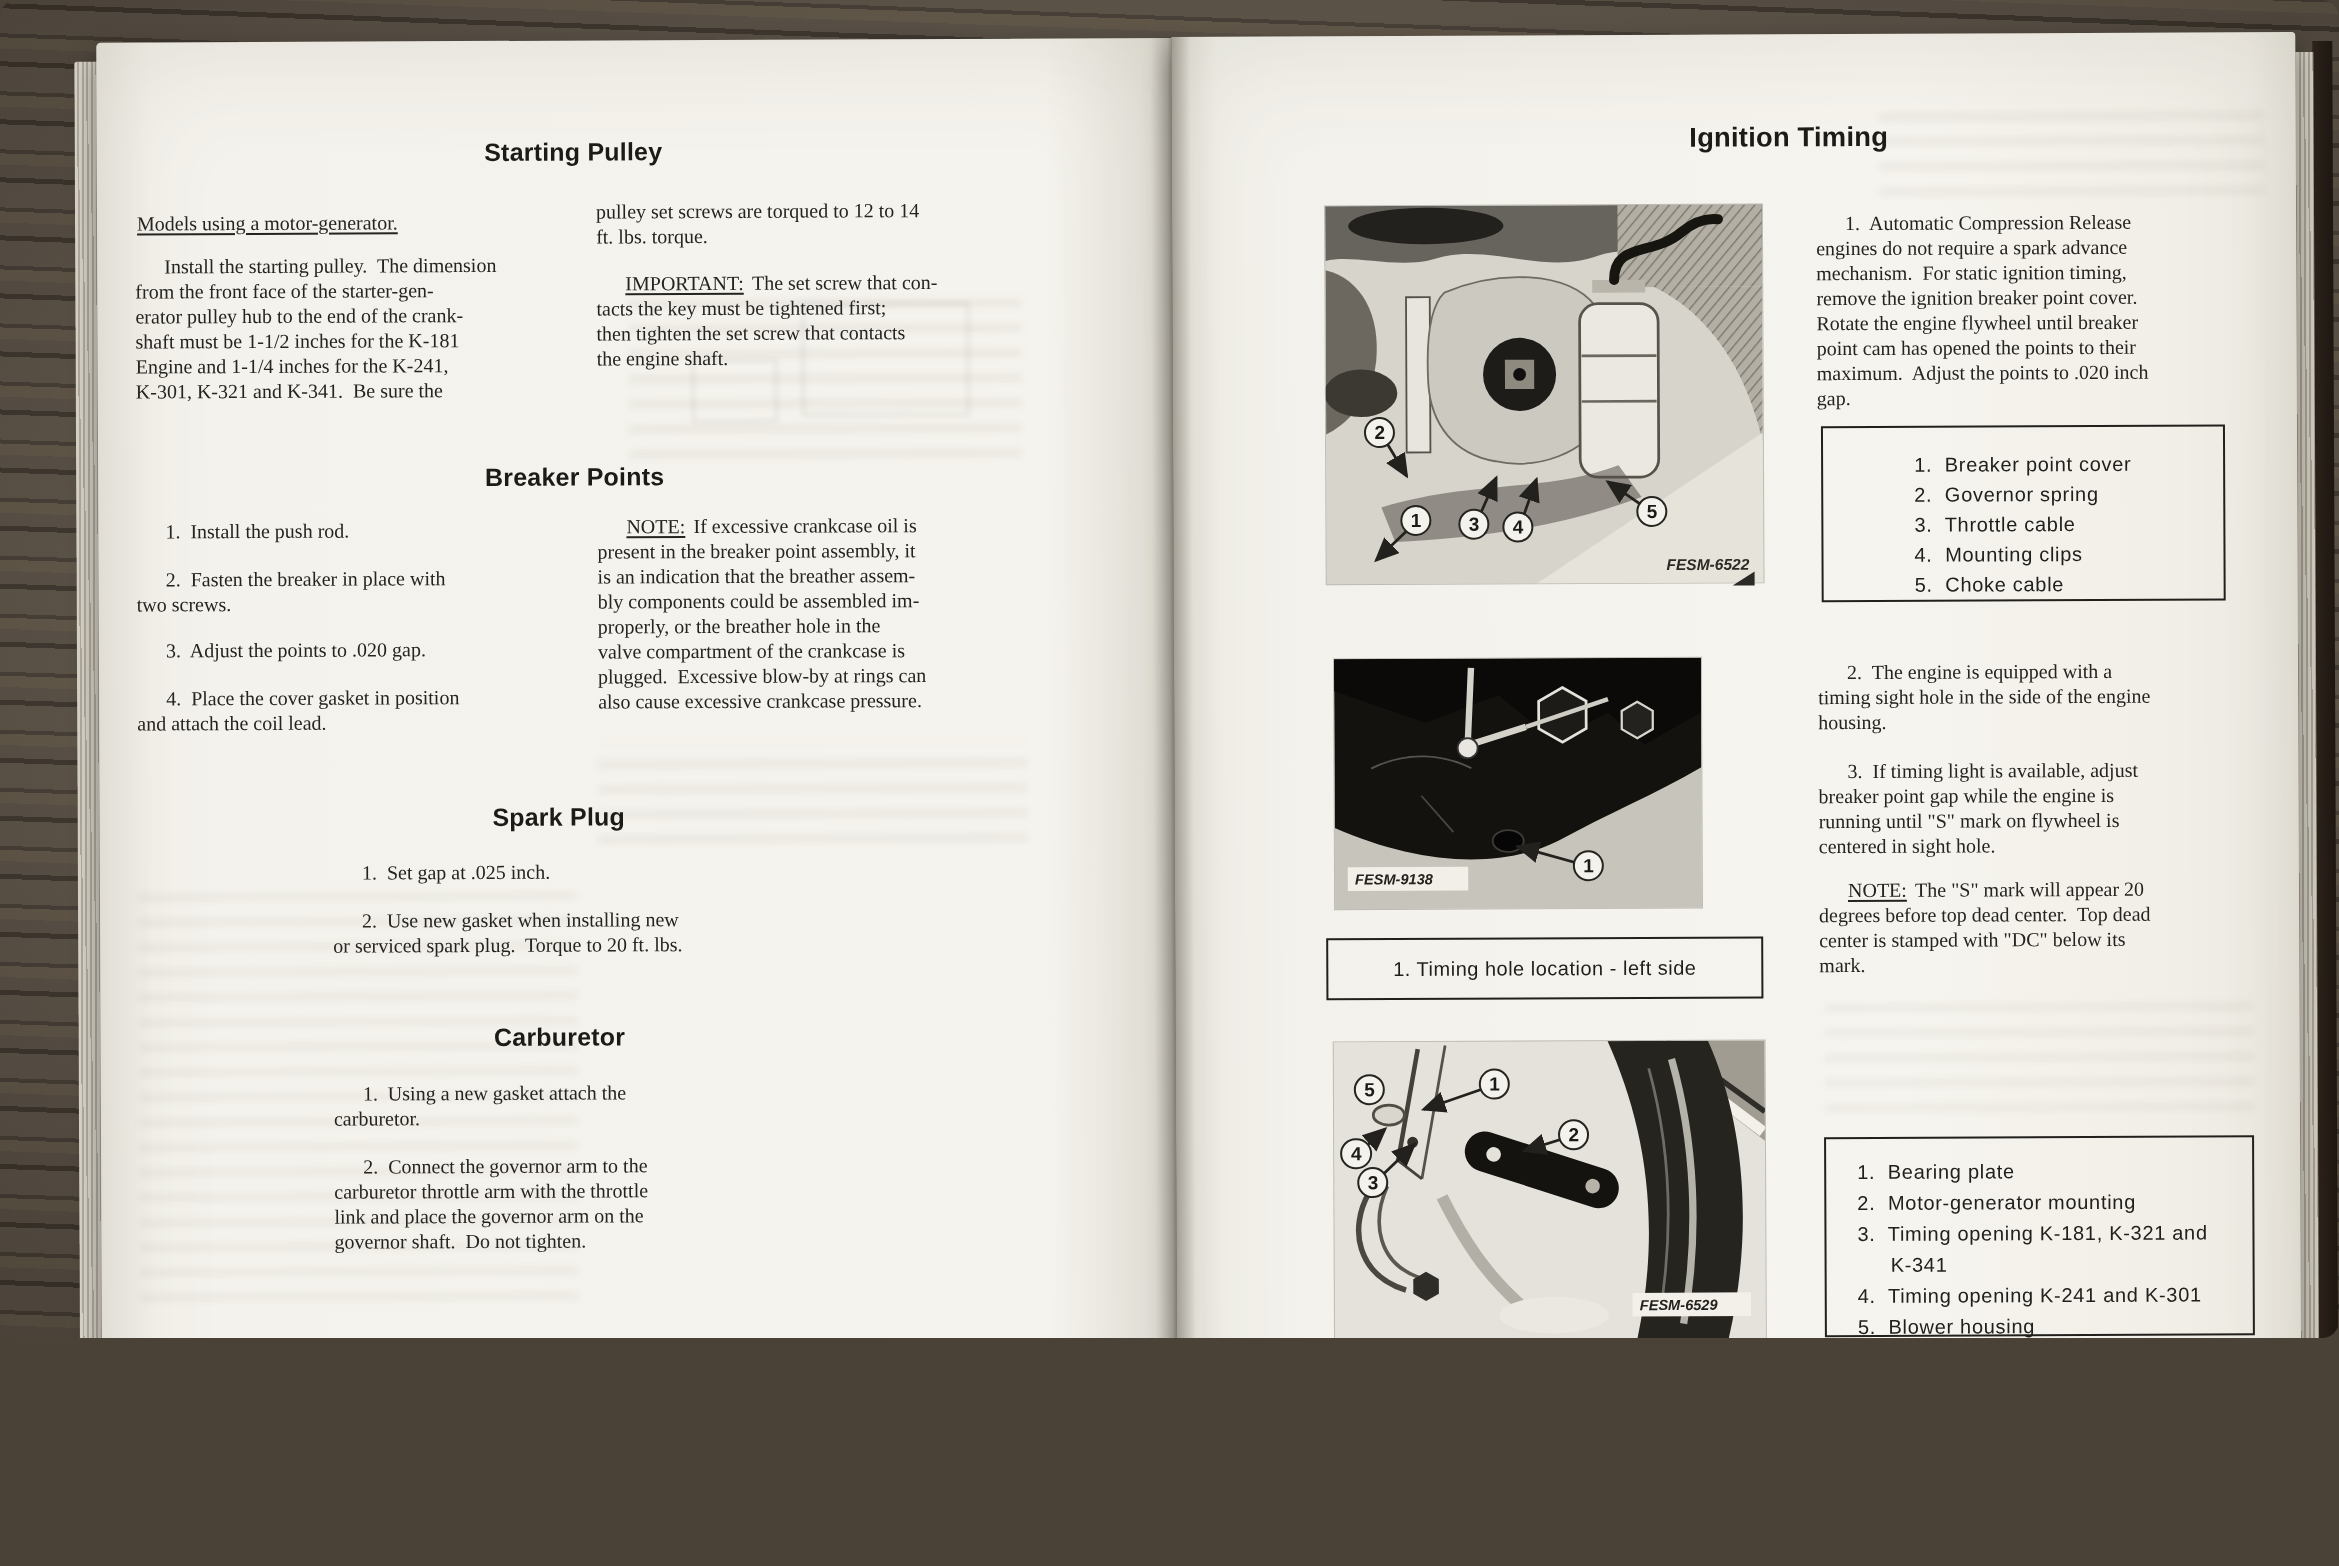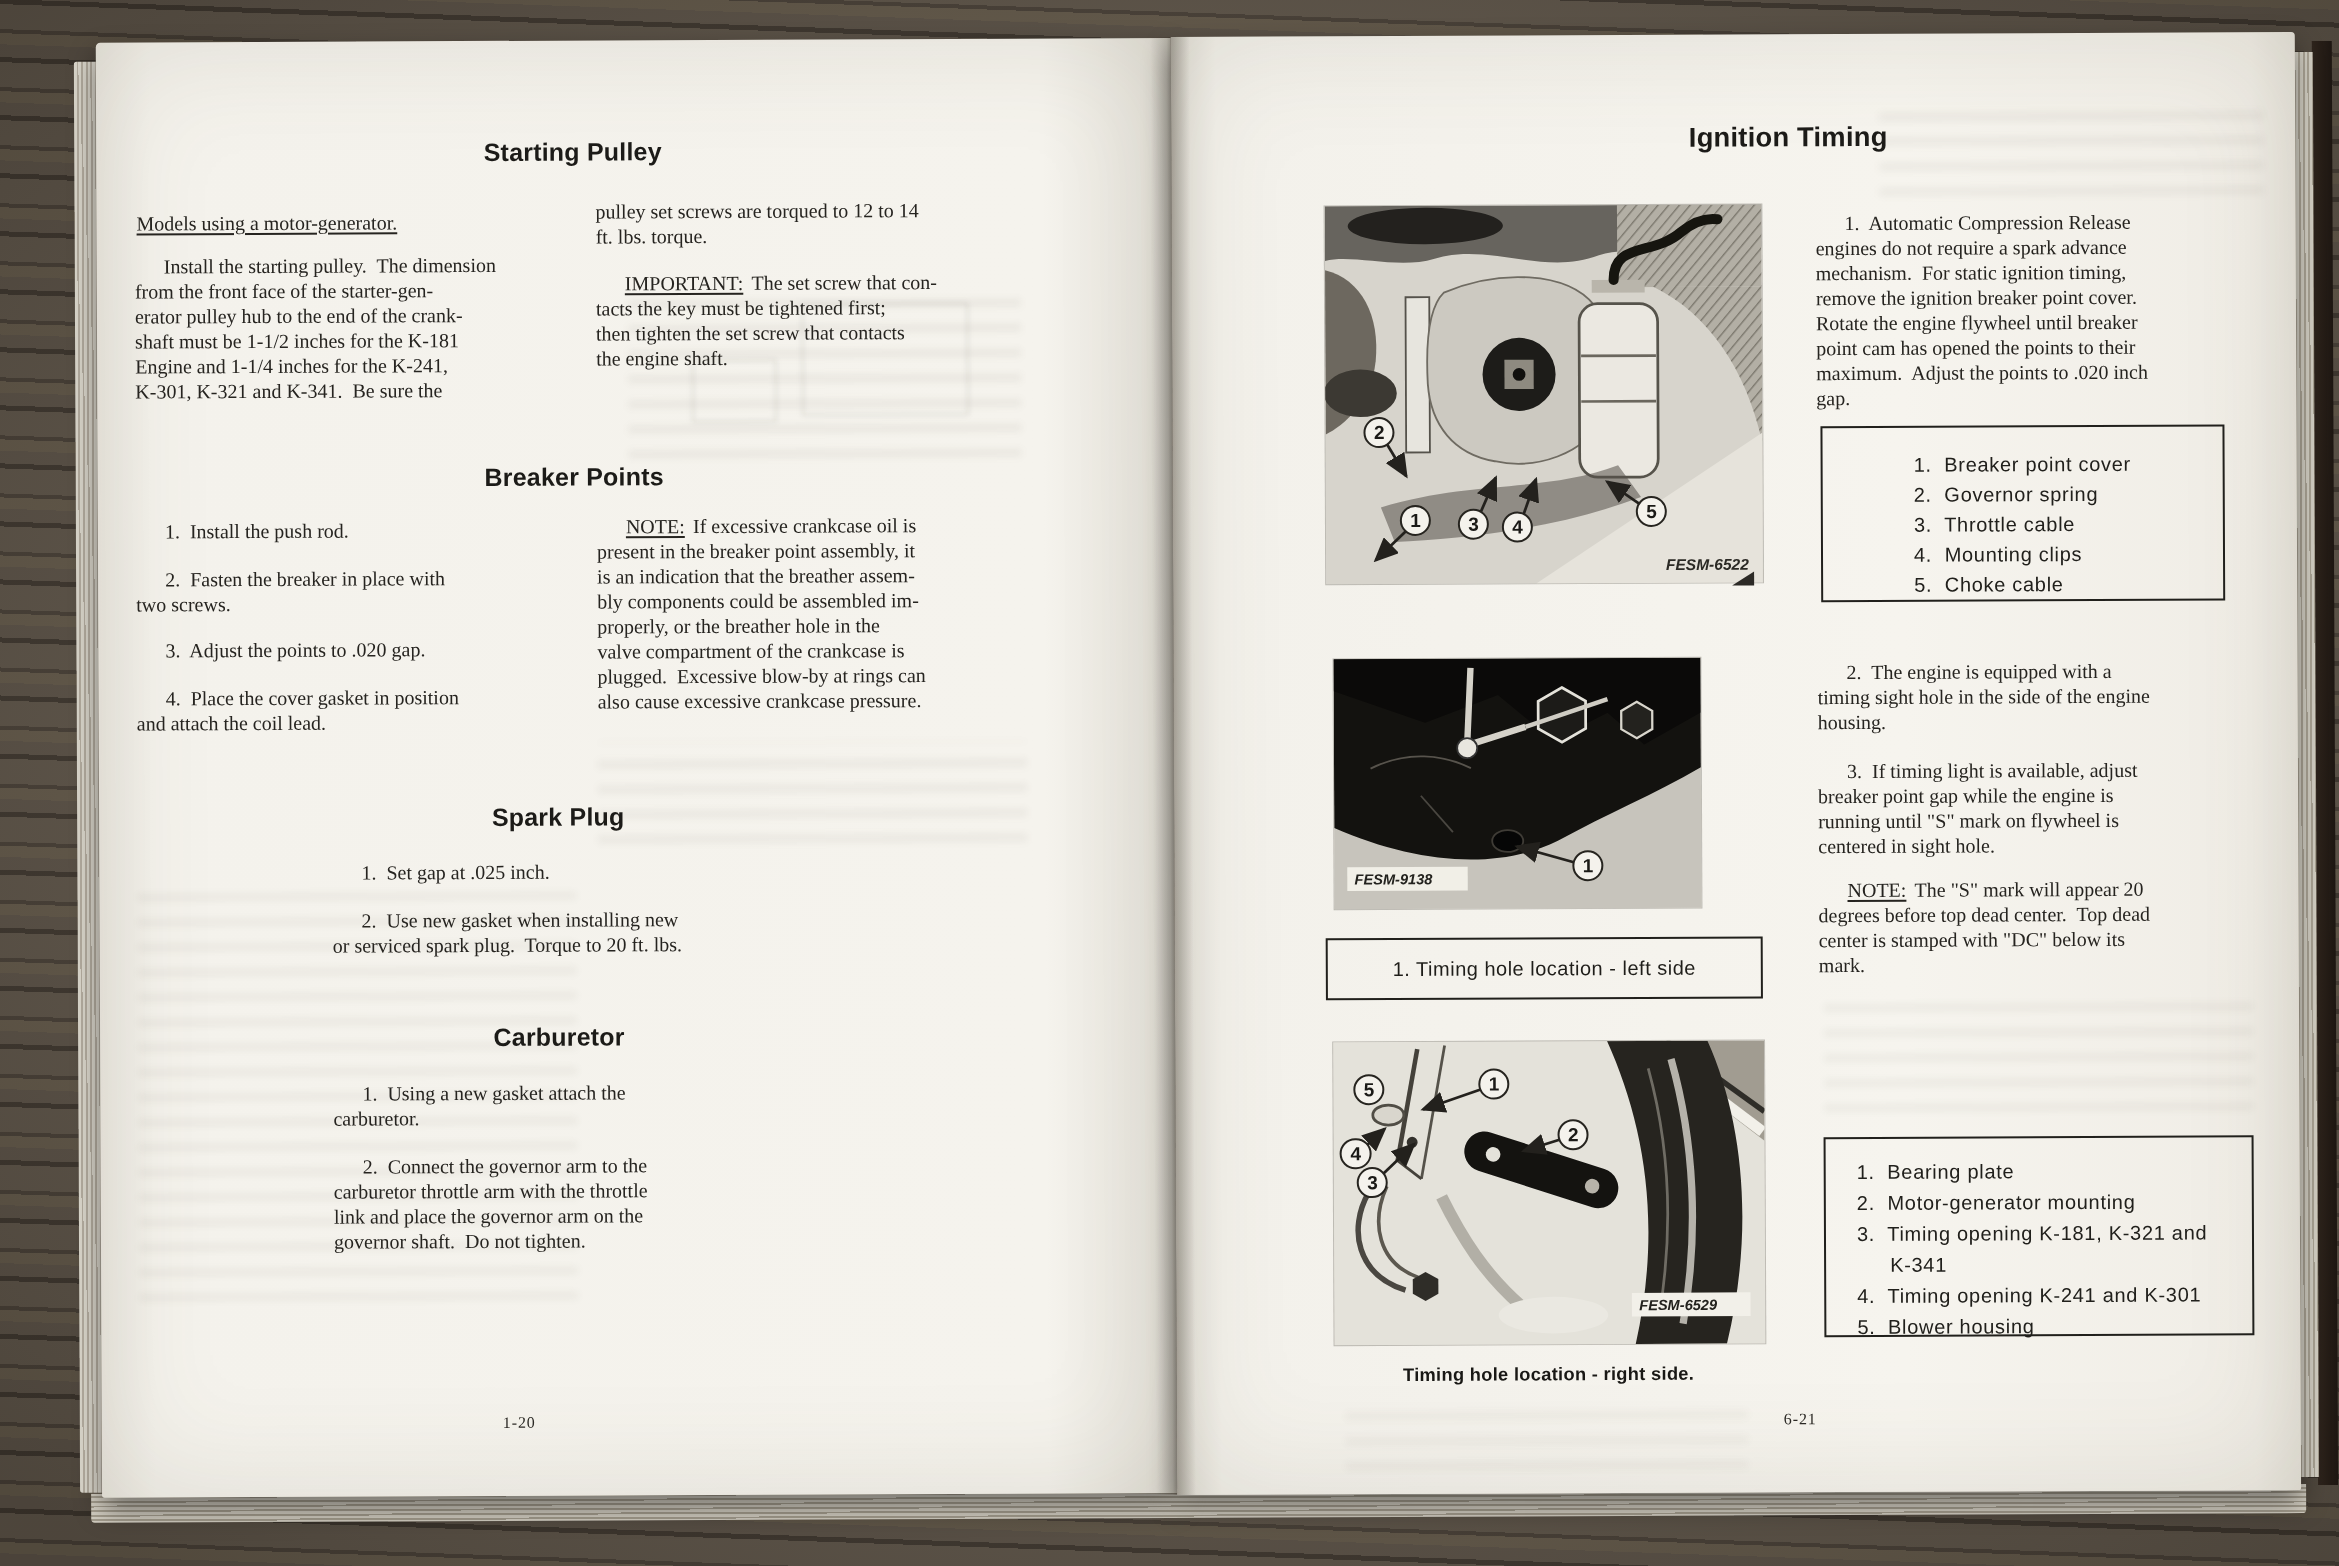--- a/index.html
+++ b/index.html
@@ -3,11 +3,12 @@
 <meta charset="utf-8">
 <style>
   html,body{margin:0;padding:0;background:#4a4137;}
-  .scene{position:relative;width:2339px;height:1566px;overflow:hidden;
+  .scene{position:relative;width:2339px;height:1338px;overflow:hidden;
     background-color:#63594d;
     background-image:
       radial-gradient(ellipse at 52% 48%, rgba(255,255,255,0.07), rgba(0,0,0,0.30) 95%),
       repeating-linear-gradient(2deg, #6b6053 0 12.8px, #746856 12.8px 24px, #554b40 24px 28px, #6e6355 28px 53px, #4a4137 53px 58px);
+    border-radius: 17px;
   }
   .book{position:absolute;inset:0;transform:rotate(-0.25deg);}
   .cover-right{position:absolute;left:2315px;top:46px;width:20px;height:1444px;background:linear-gradient(90deg,#2e241c,#1d1611);}

